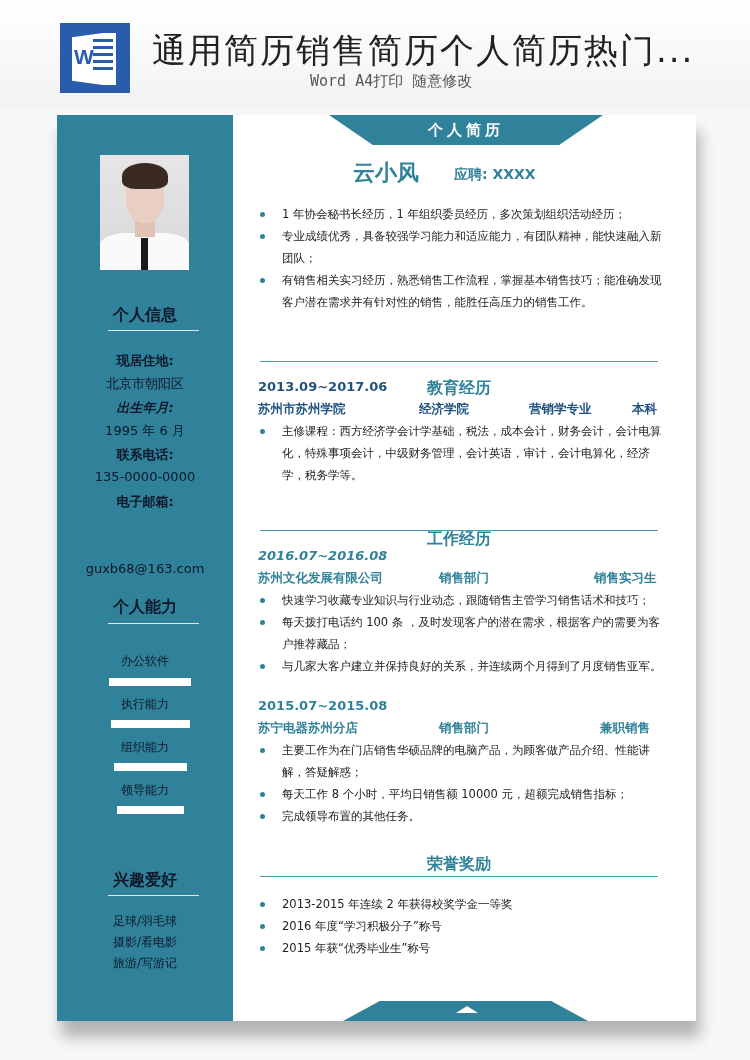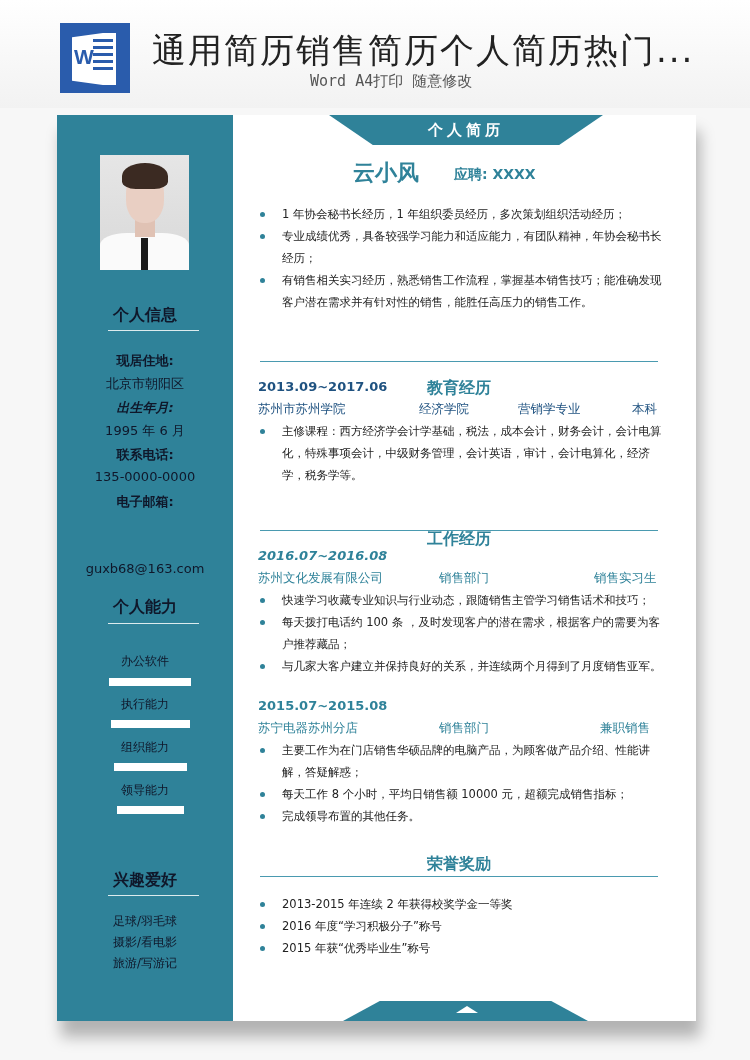--- a/index.html
+++ b/index.html
@@ -124,7 +124,7 @@
 
   <ul class="bullets" style="left:201px; top:88px; width:405px;">
     <li>1 年协会秘书长经历，1 年组织委员经历，多次策划组织活动经历；</li>
-    <li>专业成绩优秀，具备较强学习能力和适应能力，有团队精神，年协会秘书长经历；</li>
+    <li>专业成绩优秀，具备较强学习能力和适应能力，有团队精神，能快速融入新团队；</li>
     <li>有销售相关实习经历，熟悉销售工作流程，掌握基本销售技巧；能准确发现客户潜在需求并有针对性的销售，能胜任高压力的销售工作。</li>
   </ul>
 

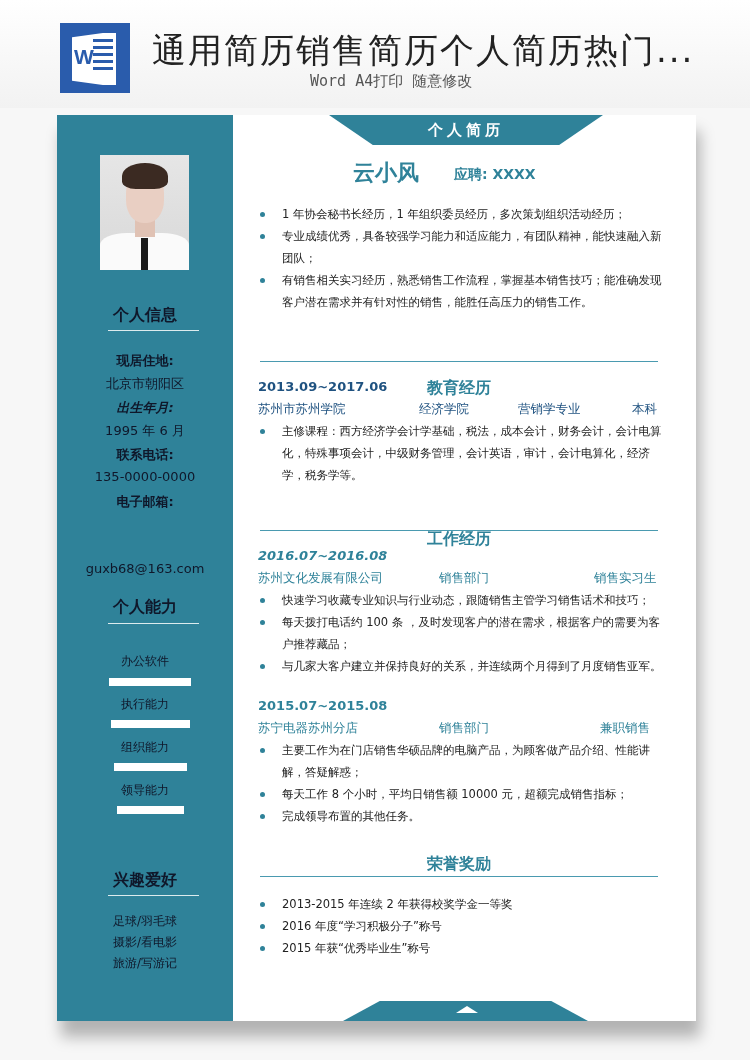--- a/index.html
+++ b/index.html
@@ -51,7 +51,7 @@
   .section-rule { position: absolute; left: 203px; width: 398px; height: 1px; background: #4a9ab0; }
 
   .entry-date { position: absolute; left: 201px; font-size: 13px; font-weight: bold; }
-  .entry-row { position: absolute; left: 201px; width: 401px; font-size: 12.5px; font-weight: normal; height: 18px; }
+  .entry-row { position: absolute; left: 201px; width: 401px; font-size: 12.5px; font-weight: bold; height: 18px; }
   .entry-row span { position: absolute; top: 0; white-space: nowrap; }
   .edu { color: #1f5280; }
   .work { color: #2f8299; }

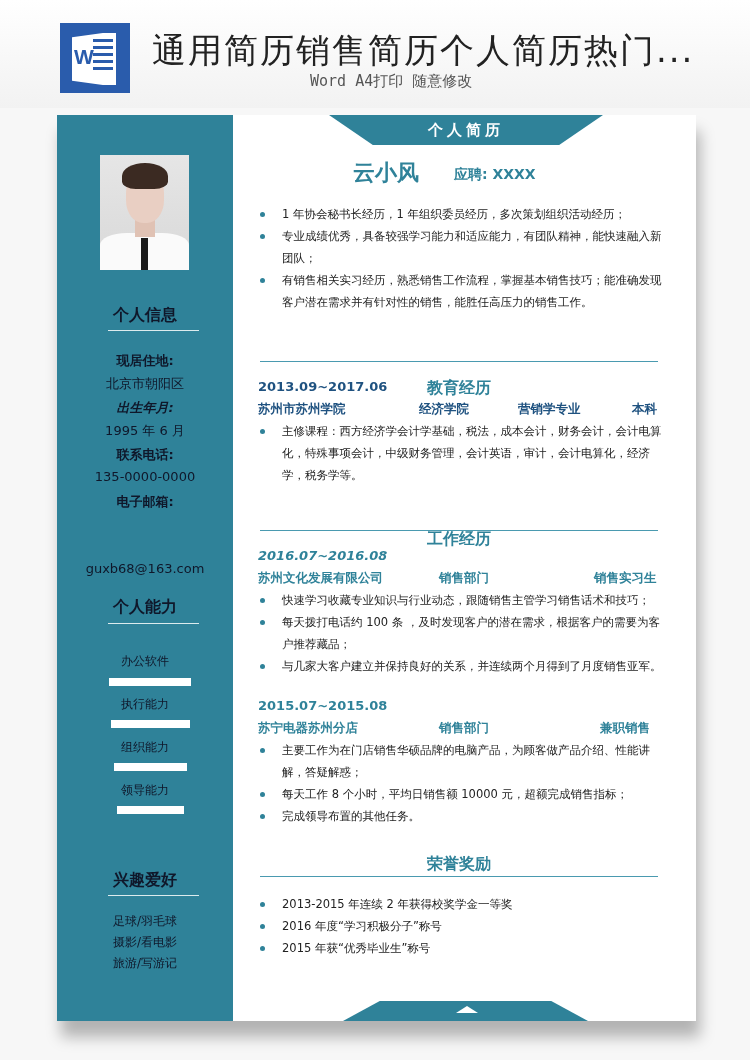--- a/index.html
+++ b/index.html
@@ -134,7 +134,7 @@
   <div class="entry-row edu" style="top:286px;">
     <span style="left:0;">苏州市苏州学院</span>
     <span style="left:161px;">经济学院</span>
-    <span style="left:260px;">营销学专业</span>
+    <span style="left:271px;">营销学专业</span>
     <span style="left:374px;">本科</span>
   </div>
   <ul class="bullets" style="left:201px; top:305px; width:405px;">

